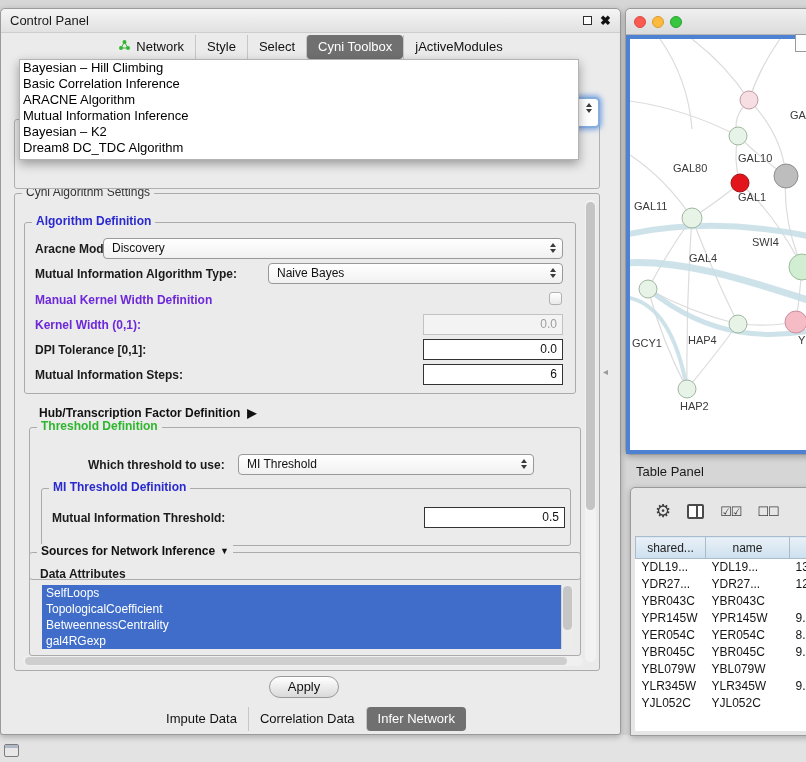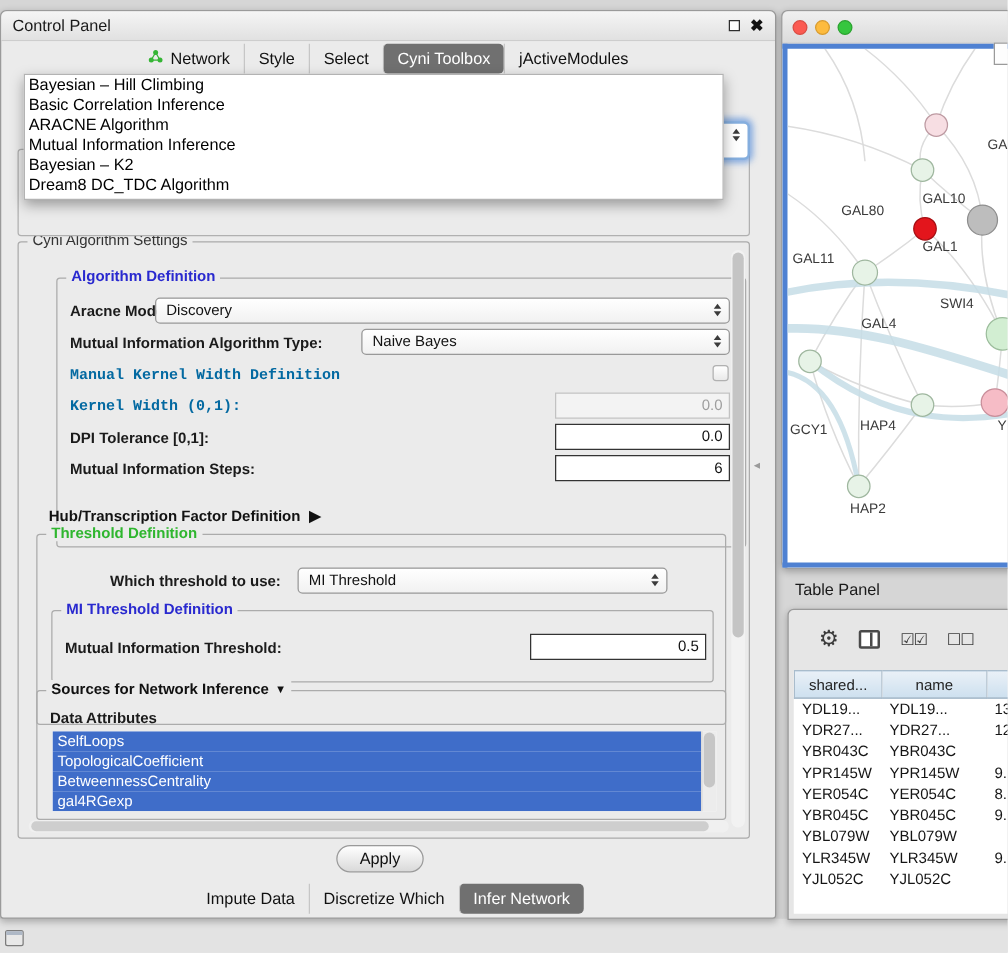--- a/index.html
+++ b/index.html
@@ -54,7 +54,7 @@
   .field.disabled { border-color:#c2c2c2; background:#f3f3f3; color:#9e9e9e; }
   .checkbox { position:absolute; width:13px; height:13px; border:1px solid #b1b1b1; border-radius:3px; background:linear-gradient(#ffffff,#e9e9e9); }
 
-  .algo { left:30px; top:28px; width:552px; height:216px; }
+  .algo { left:9px; top:28px; width:552px; height:172px; }
   .hub-row { position:absolute; left:24px; top:212px; font-size:12px; font-weight:bold; color:#111; display:flex; align-items:center; gap:7px; }
   .hub-row .tri-right { font-size:12px; }
   .threshold { left:14px; top:233px; width:552px; height:153px; }

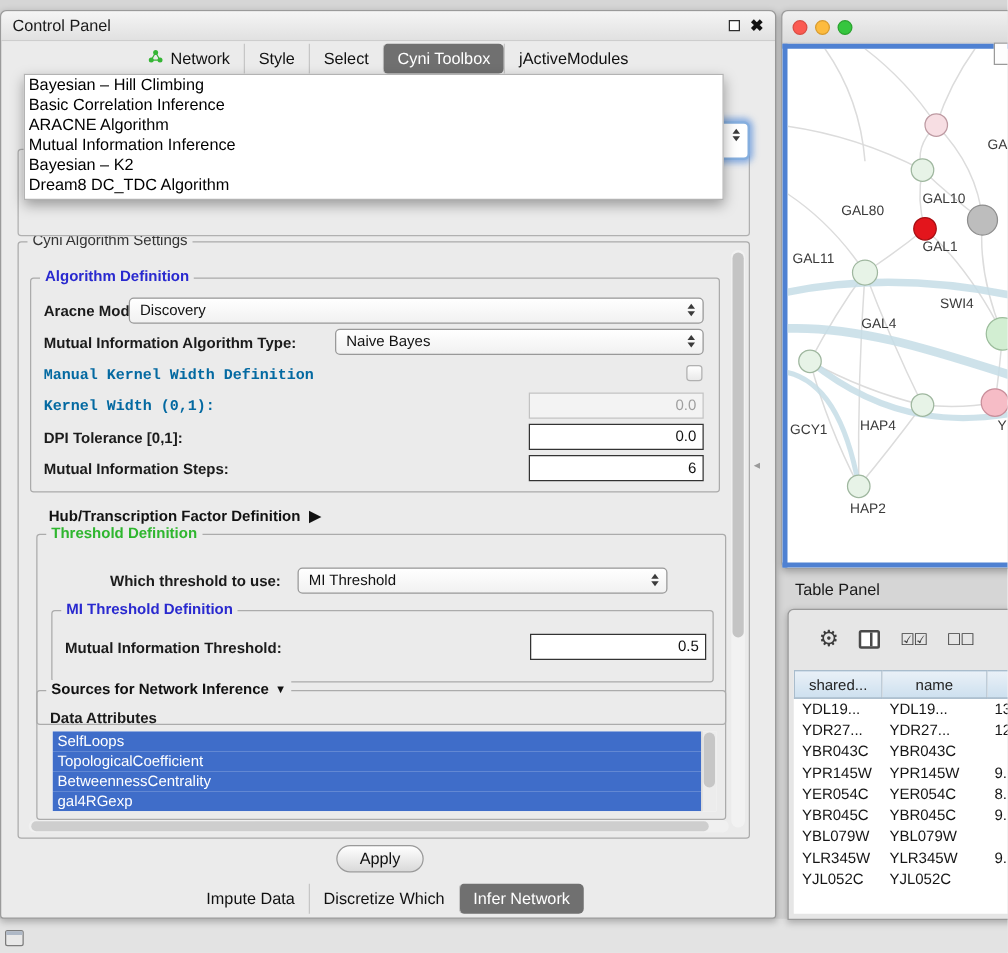--- a/index.html
+++ b/index.html
@@ -42,7 +42,7 @@
   .settings { left:13px; top:184px; width:586px; height:478px; }
 
   .lbl { position:absolute; font-size:12px; font-weight:bold; color:#1b1b1b; white-space:nowrap; }
-  .lbl.disabled { color:#0369a1;font-family:Liberation Mono, monospace; }
+  .lbl.disabled { color:#6d28d9; }
 
   .combo { position:absolute; height:21px; background:linear-gradient(#ffffff,#f1f1f1); border:1px solid #999; border-radius:4px; font-size:12px; line-height:19px; padding:0 22px 0 8px; color:#111; }
   .combo-arrows { position:absolute; right:6px; top:4px; display:flex; flex-direction:column; gap:2px; }

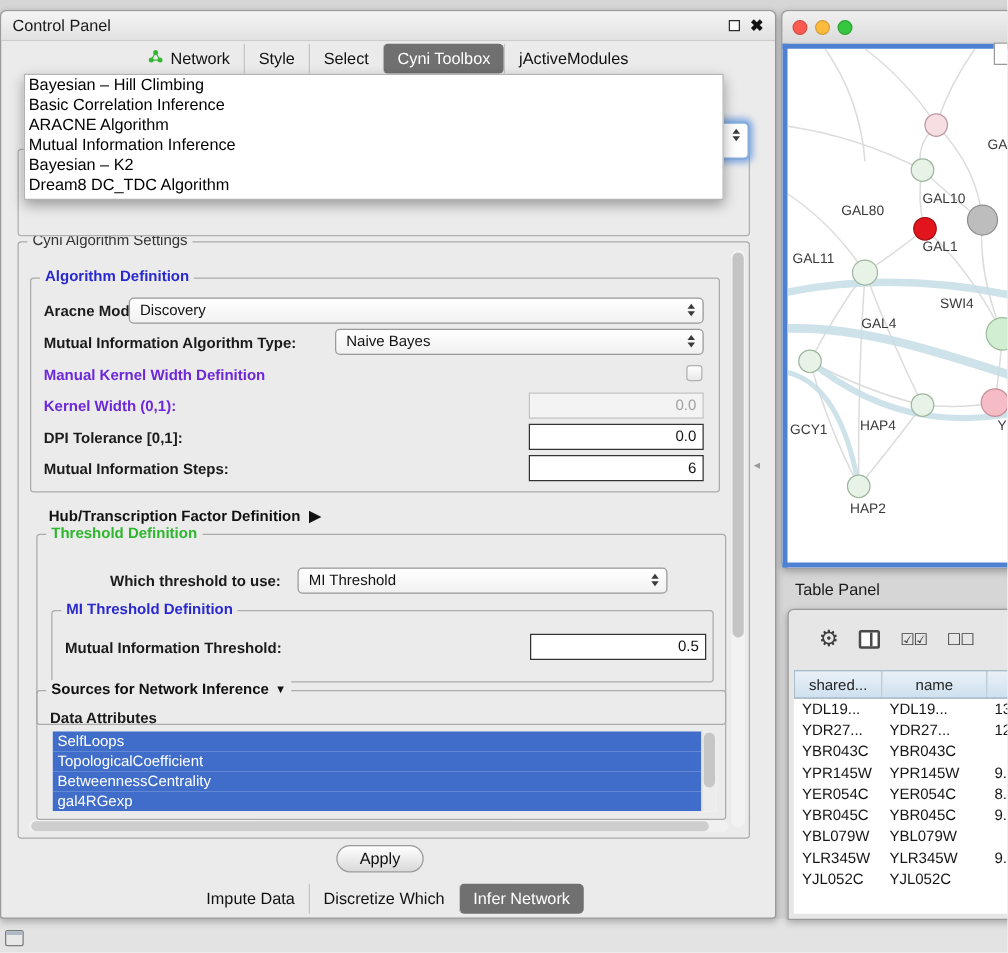--- a/index.html
+++ b/index.html
@@ -248,7 +248,7 @@
           <span>Impute Data</span>
         </div>
         <div class="tab">
-          <span>Discretize Which</span>
+          <span>Correlation Data</span>
         </div>
         <div class="tab selected">
           <span>Infer Network</span>

